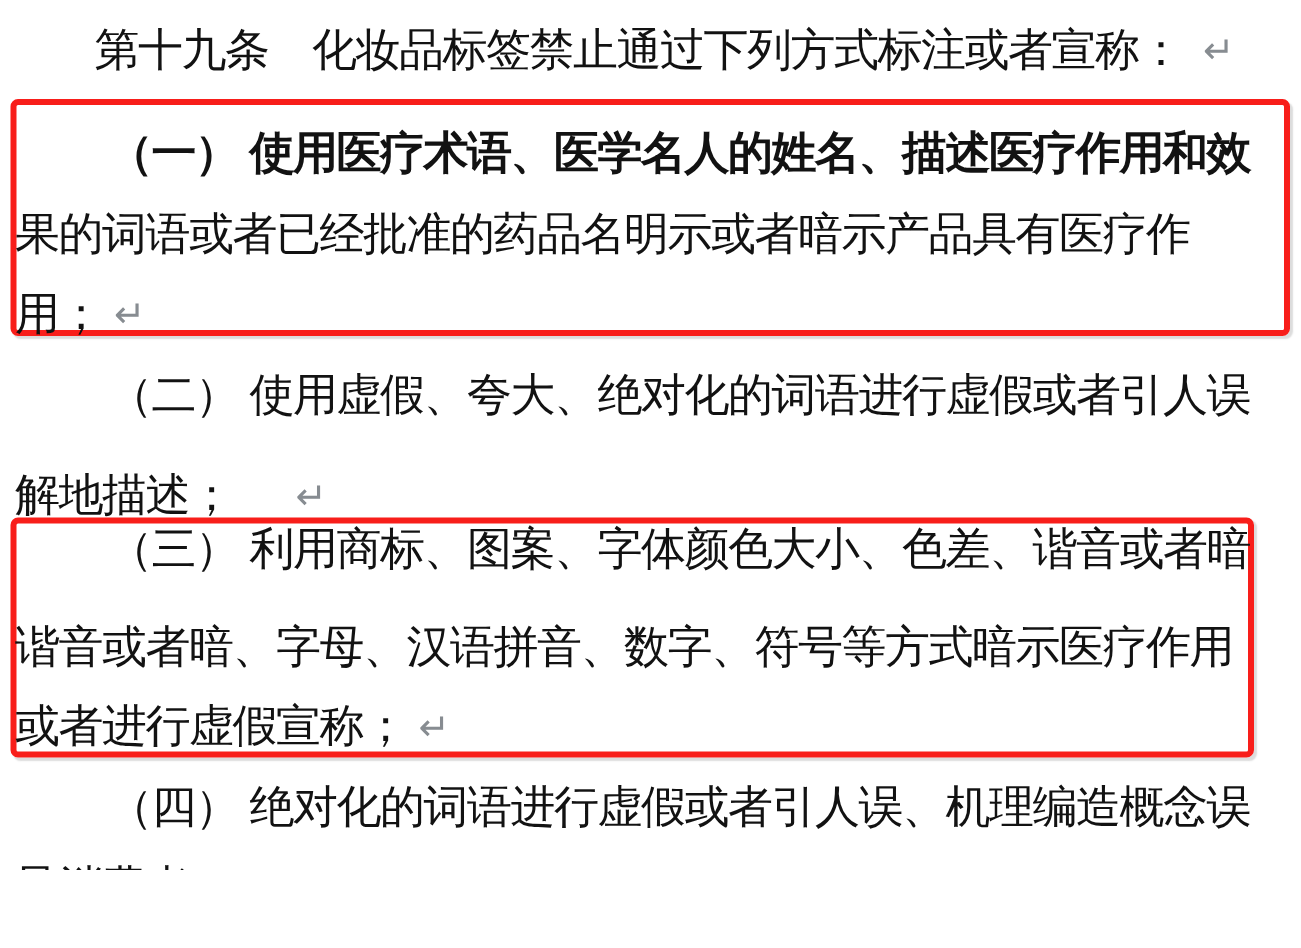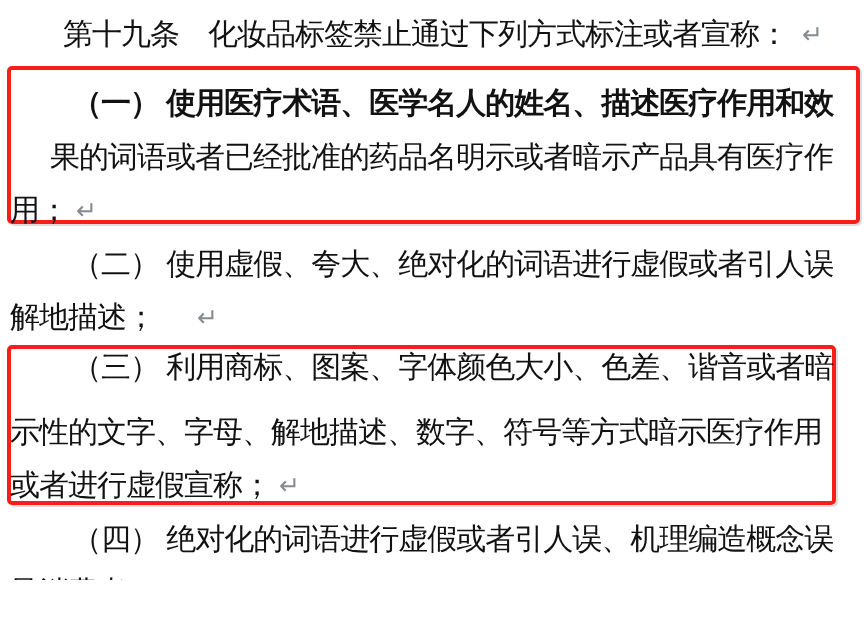--- a/index.html
+++ b/index.html
@@ -65,7 +65,7 @@
   <div class="ln" style="top:15px; left:63px;"><span>第十九条　化妆品标签禁止通过下列方式标注或者宣称：</span><span class="ret ret-title">↵</span></div>
 
   <div class="ln" style="top:84px; left:72px;font-weight:bold;"><span>（一） 使用医疗术语、医学名人的姓名、描述医疗作用和效</span></div>
-  <div class="ln" style="top:138px; left:10px;margin-left:40px;"><span>果的词语或者已经批准的药品名明示或者暗示产品具有医疗作</span></div>
+  <div class="ln" style="top:138px; left:10px;"><span>果的词语或者已经批准的药品名明示或者暗示产品具有医疗作</span></div>
   <div class="ln" style="top:191px; left:10px;"><span>用；</span><span class="ret">↵</span></div>
 
   <div class="ln" style="top:245px; left:72px;"><span>（二） 使用虚假、夸大、绝对化的词语进行虚假或者引人误</span></div>

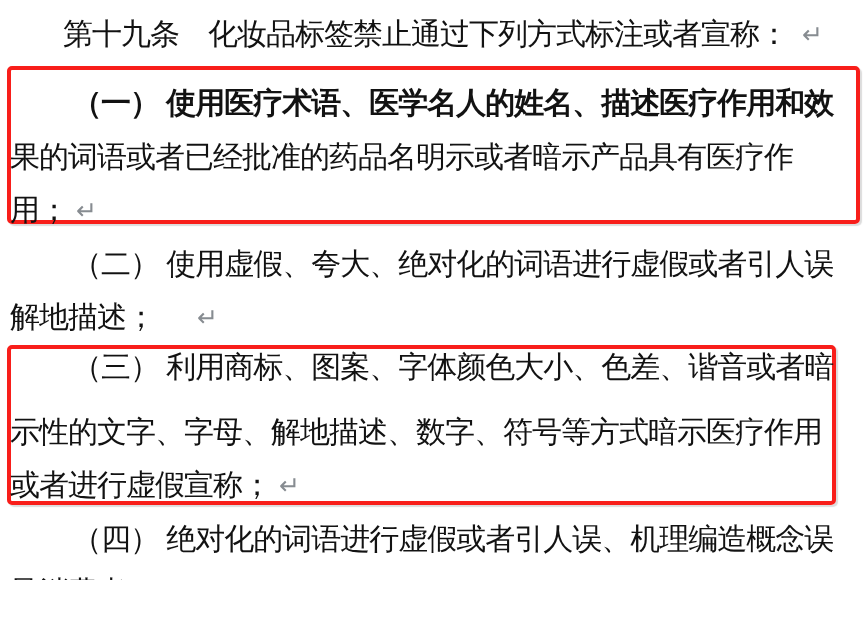--- a/index.html
+++ b/index.html
@@ -69,7 +69,7 @@
   <div class="ln" style="top:191px; left:10px;"><span>用；</span><span class="ret">↵</span></div>
 
   <div class="ln" style="top:245px; left:72px;"><span>（二） 使用虚假、夸大、绝对化的词语进行虚假或者引人误</span></div>
-  <div class="ln" style="top:298px; left:10px;"><span>解地描述；</span><span class="ret ret-tabbed">↵</span></div>
+  <div class="ln" style="top:312px; left:10px;"><span>解地描述；</span><span class="ret ret-tabbed">↵</span></div>
 
   <div class="ln" style="top:348px; left:72px;"><span>（三） 利用商标、图案、字体颜色大小、色差、谐音或者暗</span></div>
   <div class="ln" style="top:413px; left:10px;"><span>示性的文字、字母、解地描述、数字、符号等方式暗示医疗作用</span></div>

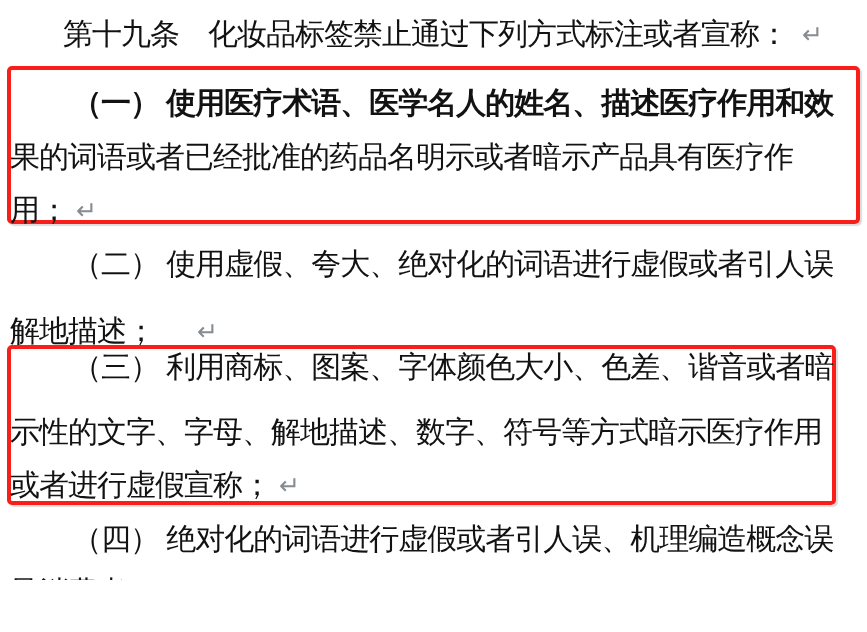--- a/index.html
+++ b/index.html
@@ -72,7 +72,7 @@
   <div class="ln" style="top:312px; left:10px;"><span>解地描述；</span><span class="ret ret-tabbed">↵</span></div>
 
   <div class="ln" style="top:348px; left:72px;"><span>（三） 利用商标、图案、字体颜色大小、色差、谐音或者暗</span></div>
-  <div class="ln" style="top:413px; left:10px;"><span>示性的文字、字母、解地描述、数字、符号等方式暗示医疗作用</span></div>
+  <div class="ln" style="top:413px; left:10px;"><span>谐音或者暗、字母、汉语拼音、数字、符号等方式暗示医疗作用</span></div>
   <div class="ln" style="top:466px; left:10px;"><span>或者进行虚假宣称；</span><span class="ret">↵</span></div>
 
   <div class="ln" style="top:520px; left:72px;"><span>（四） 绝对化的词语进行虚假或者引人误、机理编造概念误</span></div>

